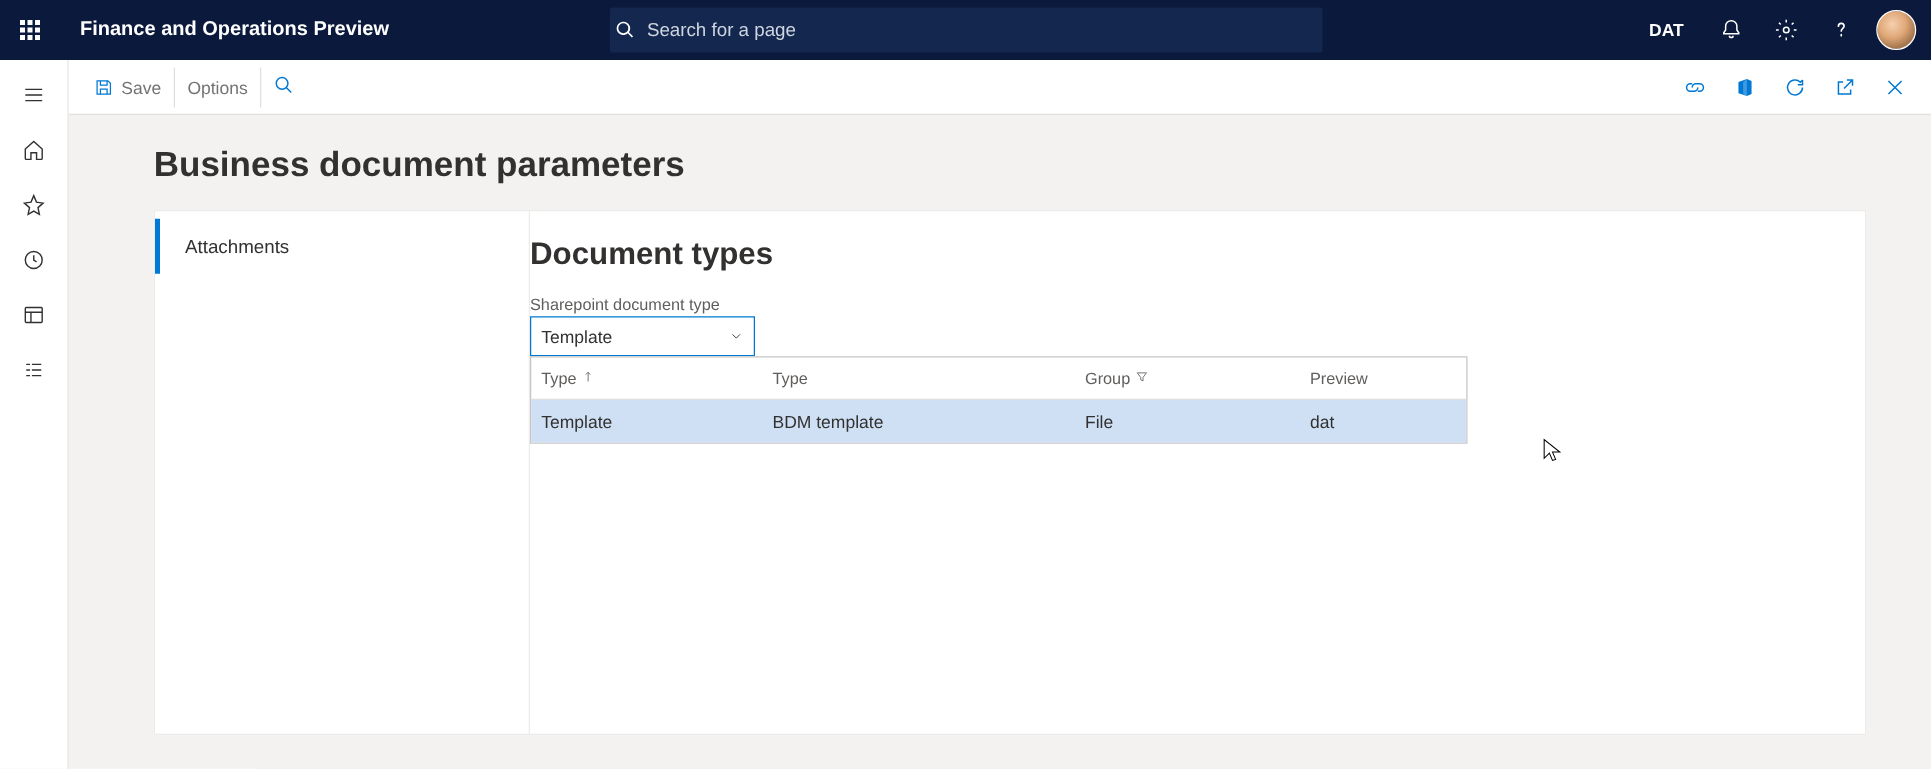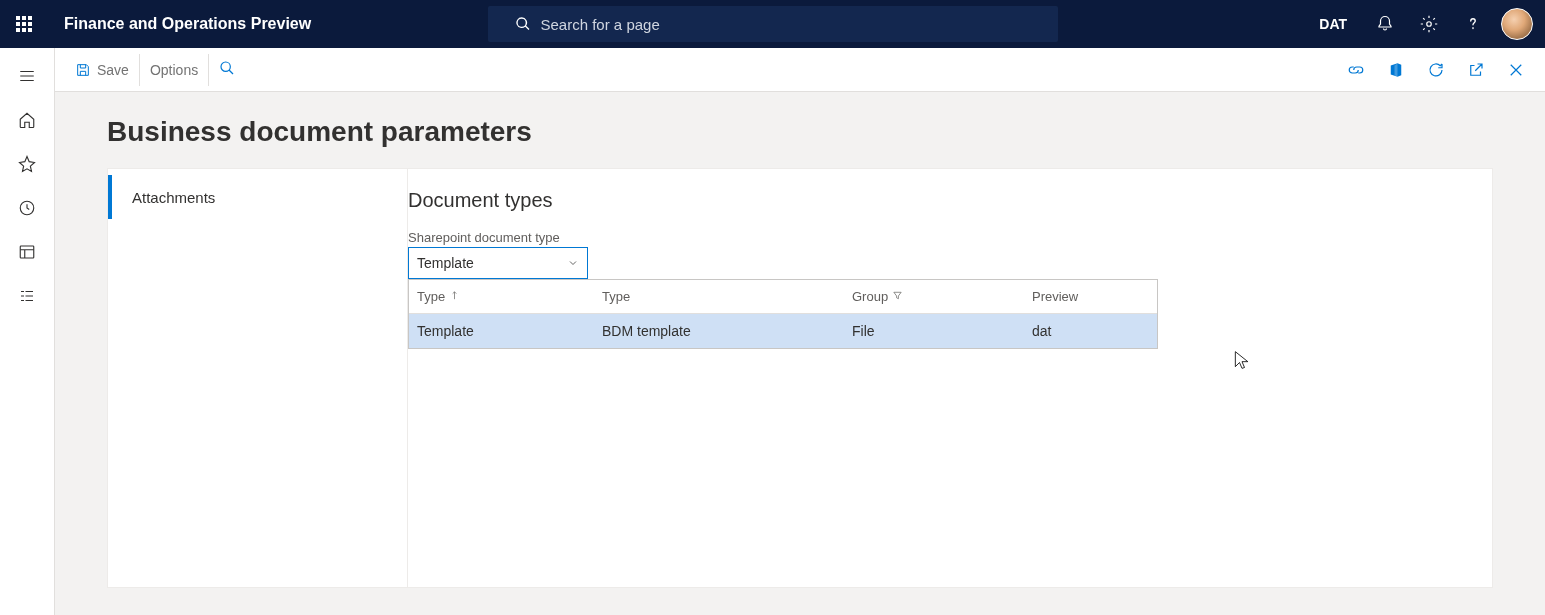--- a/index.html
+++ b/index.html
@@ -11,7 +11,7 @@
 .waffle-grid { display: grid; grid-template-columns: repeat(3, 4px); grid-template-rows: repeat(3, 4px); gap: 2px; }
 .waffle-grid span { width: 4px; height: 4px; background: #fff; }
 .app-title { font-size: 16px; font-weight: 600; margin-left: 16px; }
-.search-box { margin-left: auto; margin-right: auto; width: 570px; height: 36px; background: #13274f; border-radius: 2px; display: flex; align-items: center; padding: 0 27px; position: absolute; left: 50%; transform: translateX(-50%); }
+.search-box { margin-left: auto; margin-right: auto; width: 570px; height: 36px; background: #13274f; border-radius: 2px; display: flex; align-items: center; padding: 0 4px; position: absolute; left: 50%; transform: translateX(-50%); }
 .search-box svg { fill: #fff; width: 16px; height: 16px; }
 .search-box input { background: transparent; border: none; outline: none; color: #fff; font-size: 15px; margin-left: 10px; flex: 1; }
 .search-box input::placeholder { color: #d0d6e0; }

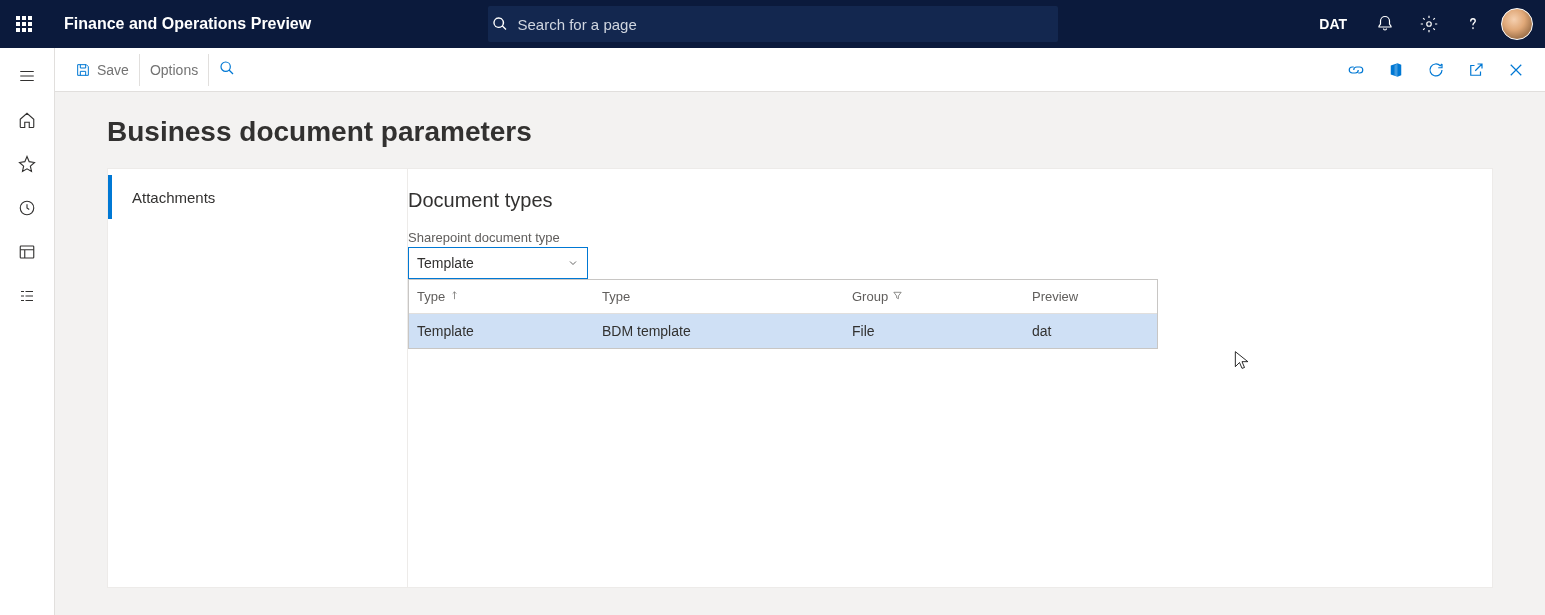--- a/index.html
+++ b/index.html
@@ -44,7 +44,7 @@
 .action-right svg { width: 18px; height: 18px; stroke: #0078d4; fill: none; stroke-width: 1.6; }
 
 
-.page { padding: 24px 52px; }
+.page { padding: 24px 52px; margin-left: 16px; }
 .page-title { font-size: 28px; font-weight: 600; margin-bottom: 20px; }
 
 .panel { background: #fff; display: flex; min-height: 420px; border: 1px solid #edebe9; }

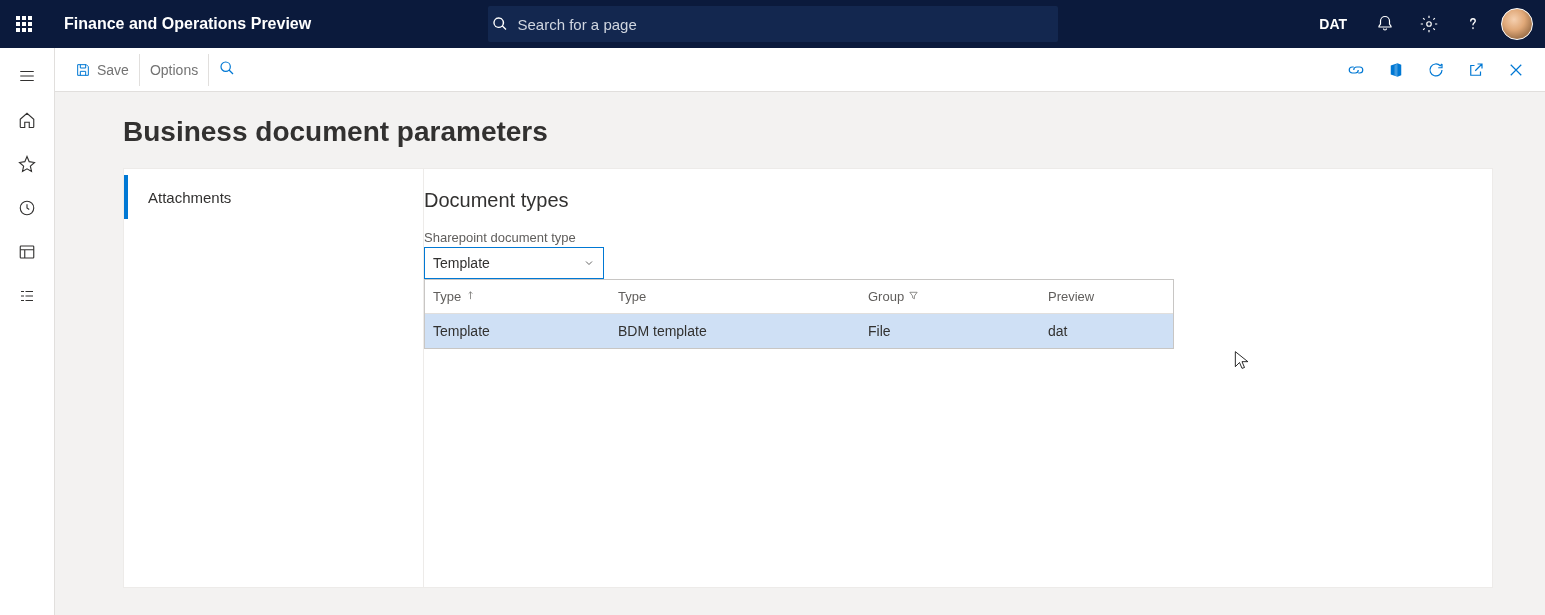--- a/index.html
+++ b/index.html
@@ -54,7 +54,7 @@
 .tab-item.active::before { content: ""; position: absolute; left: 0; top: 6px; bottom: 6px; width: 4px; background: #0078d4; }
 
 .form-area { flex: 1; padding: 20px 0 20px 0; }
-.section-title { font-size: 20px; font-weight: 400; margin-bottom: 18px; padding-left: 0; }
+.section-title { font-size: 25px; font-weight: 700; margin-bottom: 18px; padding-left: 0; }
 .field-block { max-width: 750px; }
 .field-label { font-size: 13px; color: #605e5c; margin-bottom: 2px; }
 .combo { width: 180px; height: 32px; border: 1px solid #323130; display: flex; align-items: center; justify-content: space-between; padding: 0 8px; background: #fff; font-size: 14px; cursor: pointer; }

